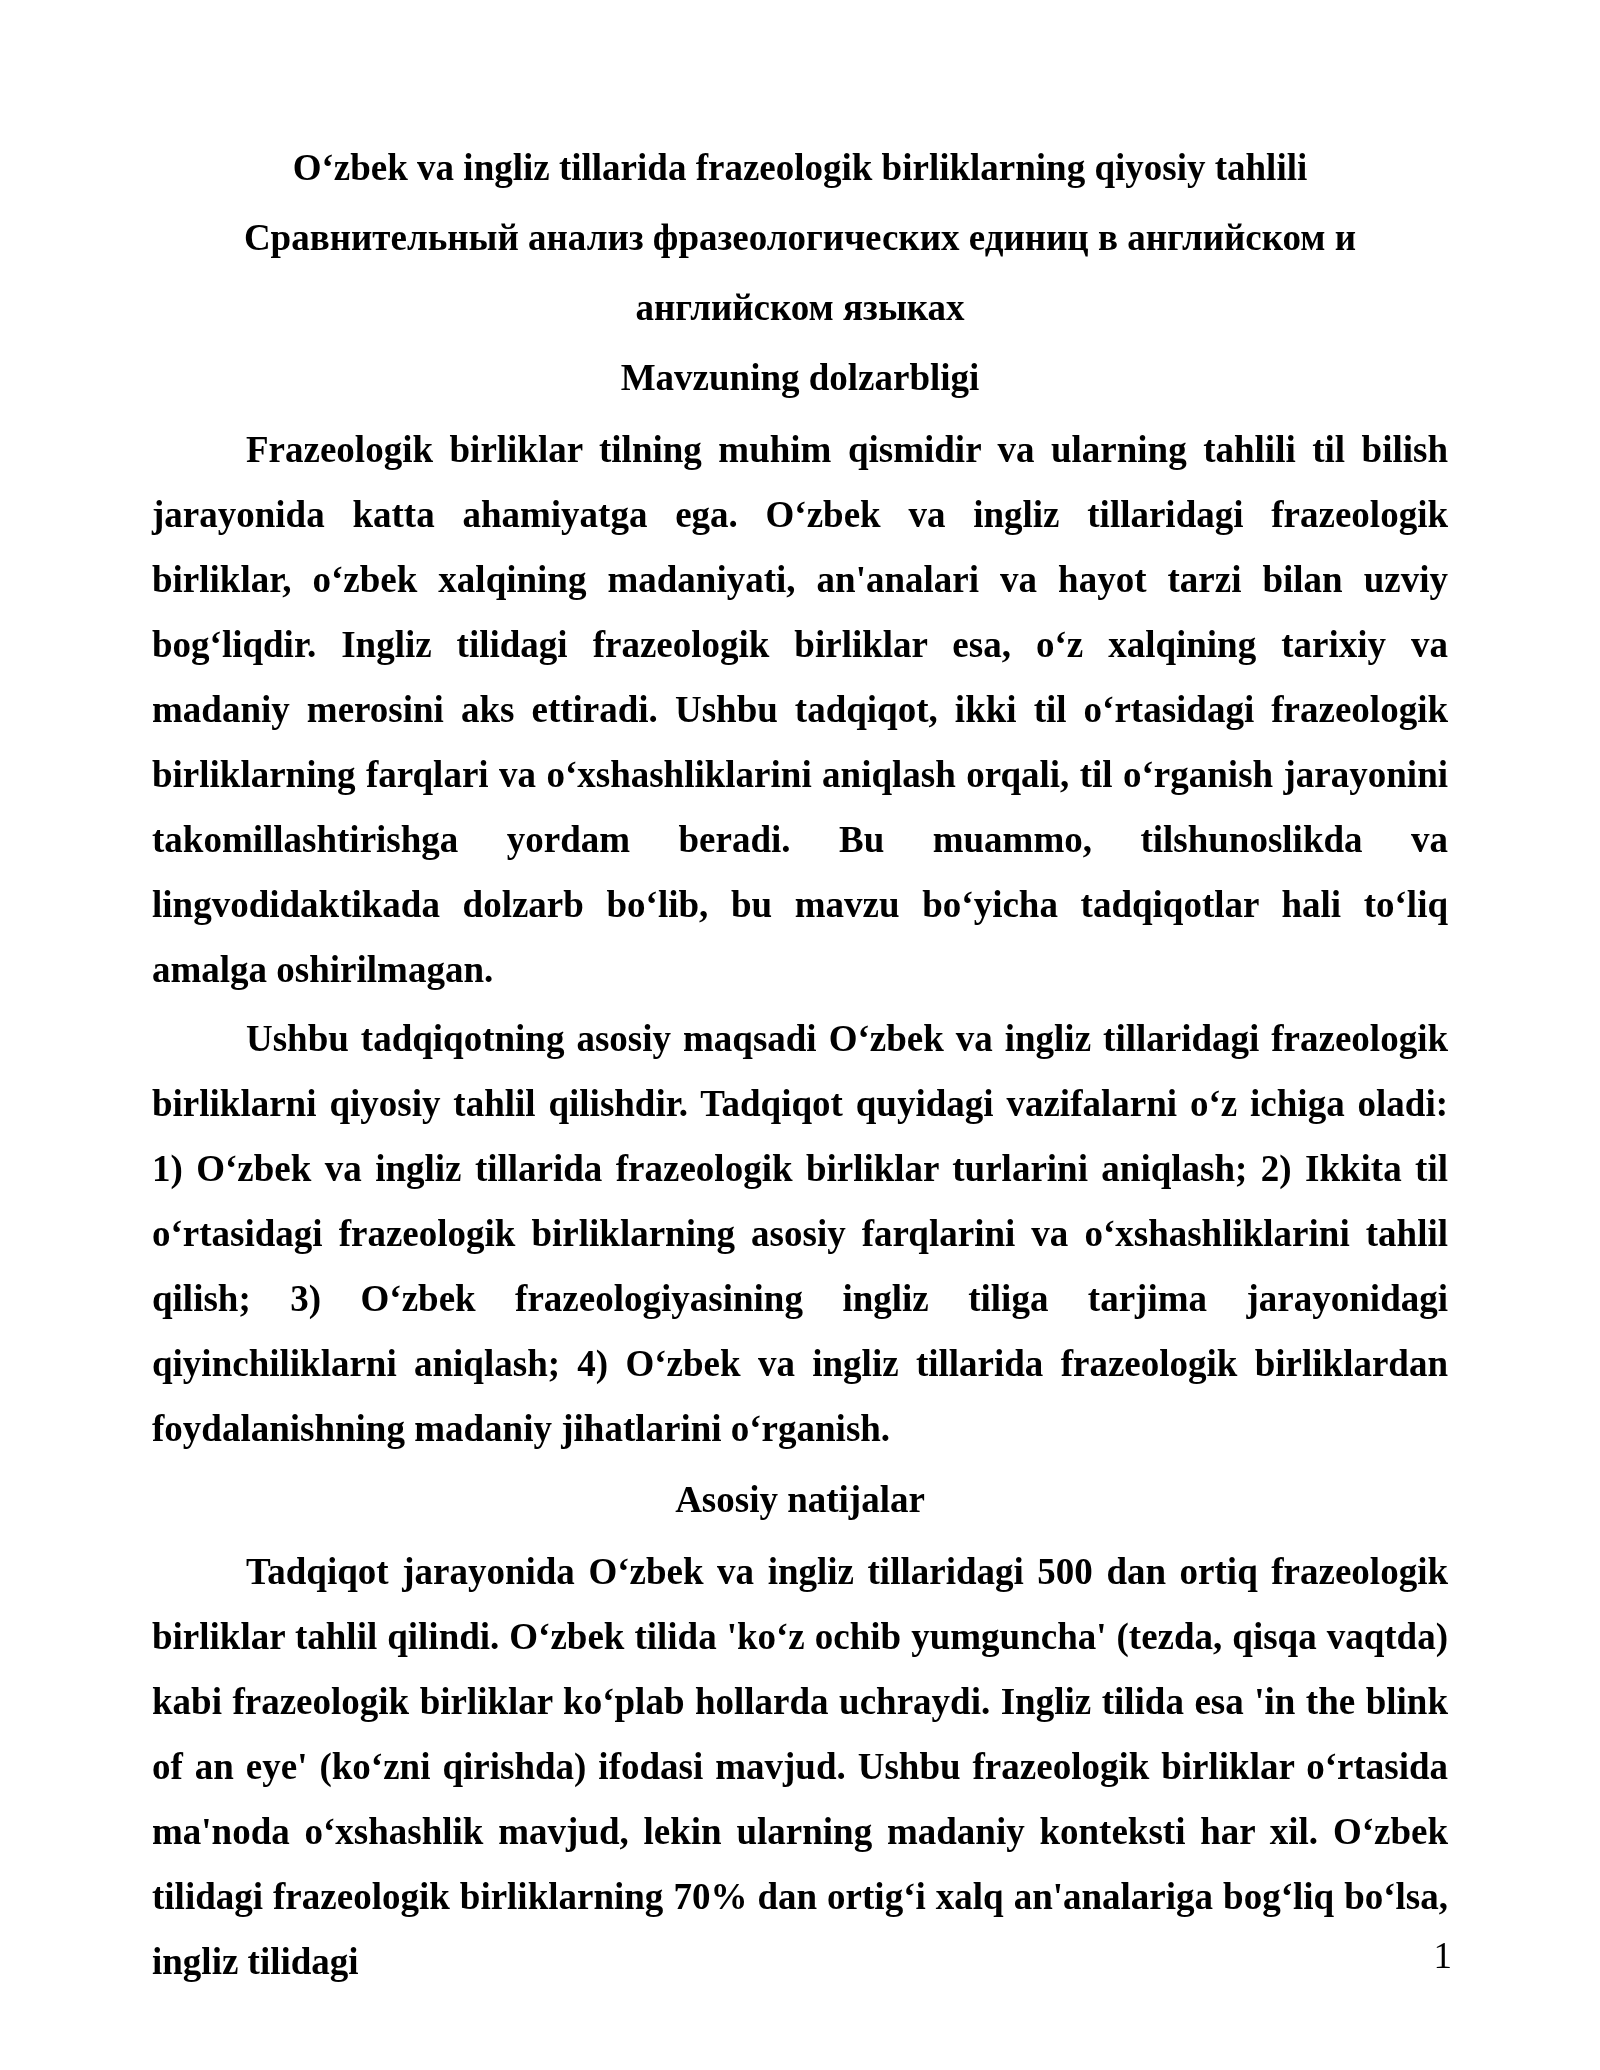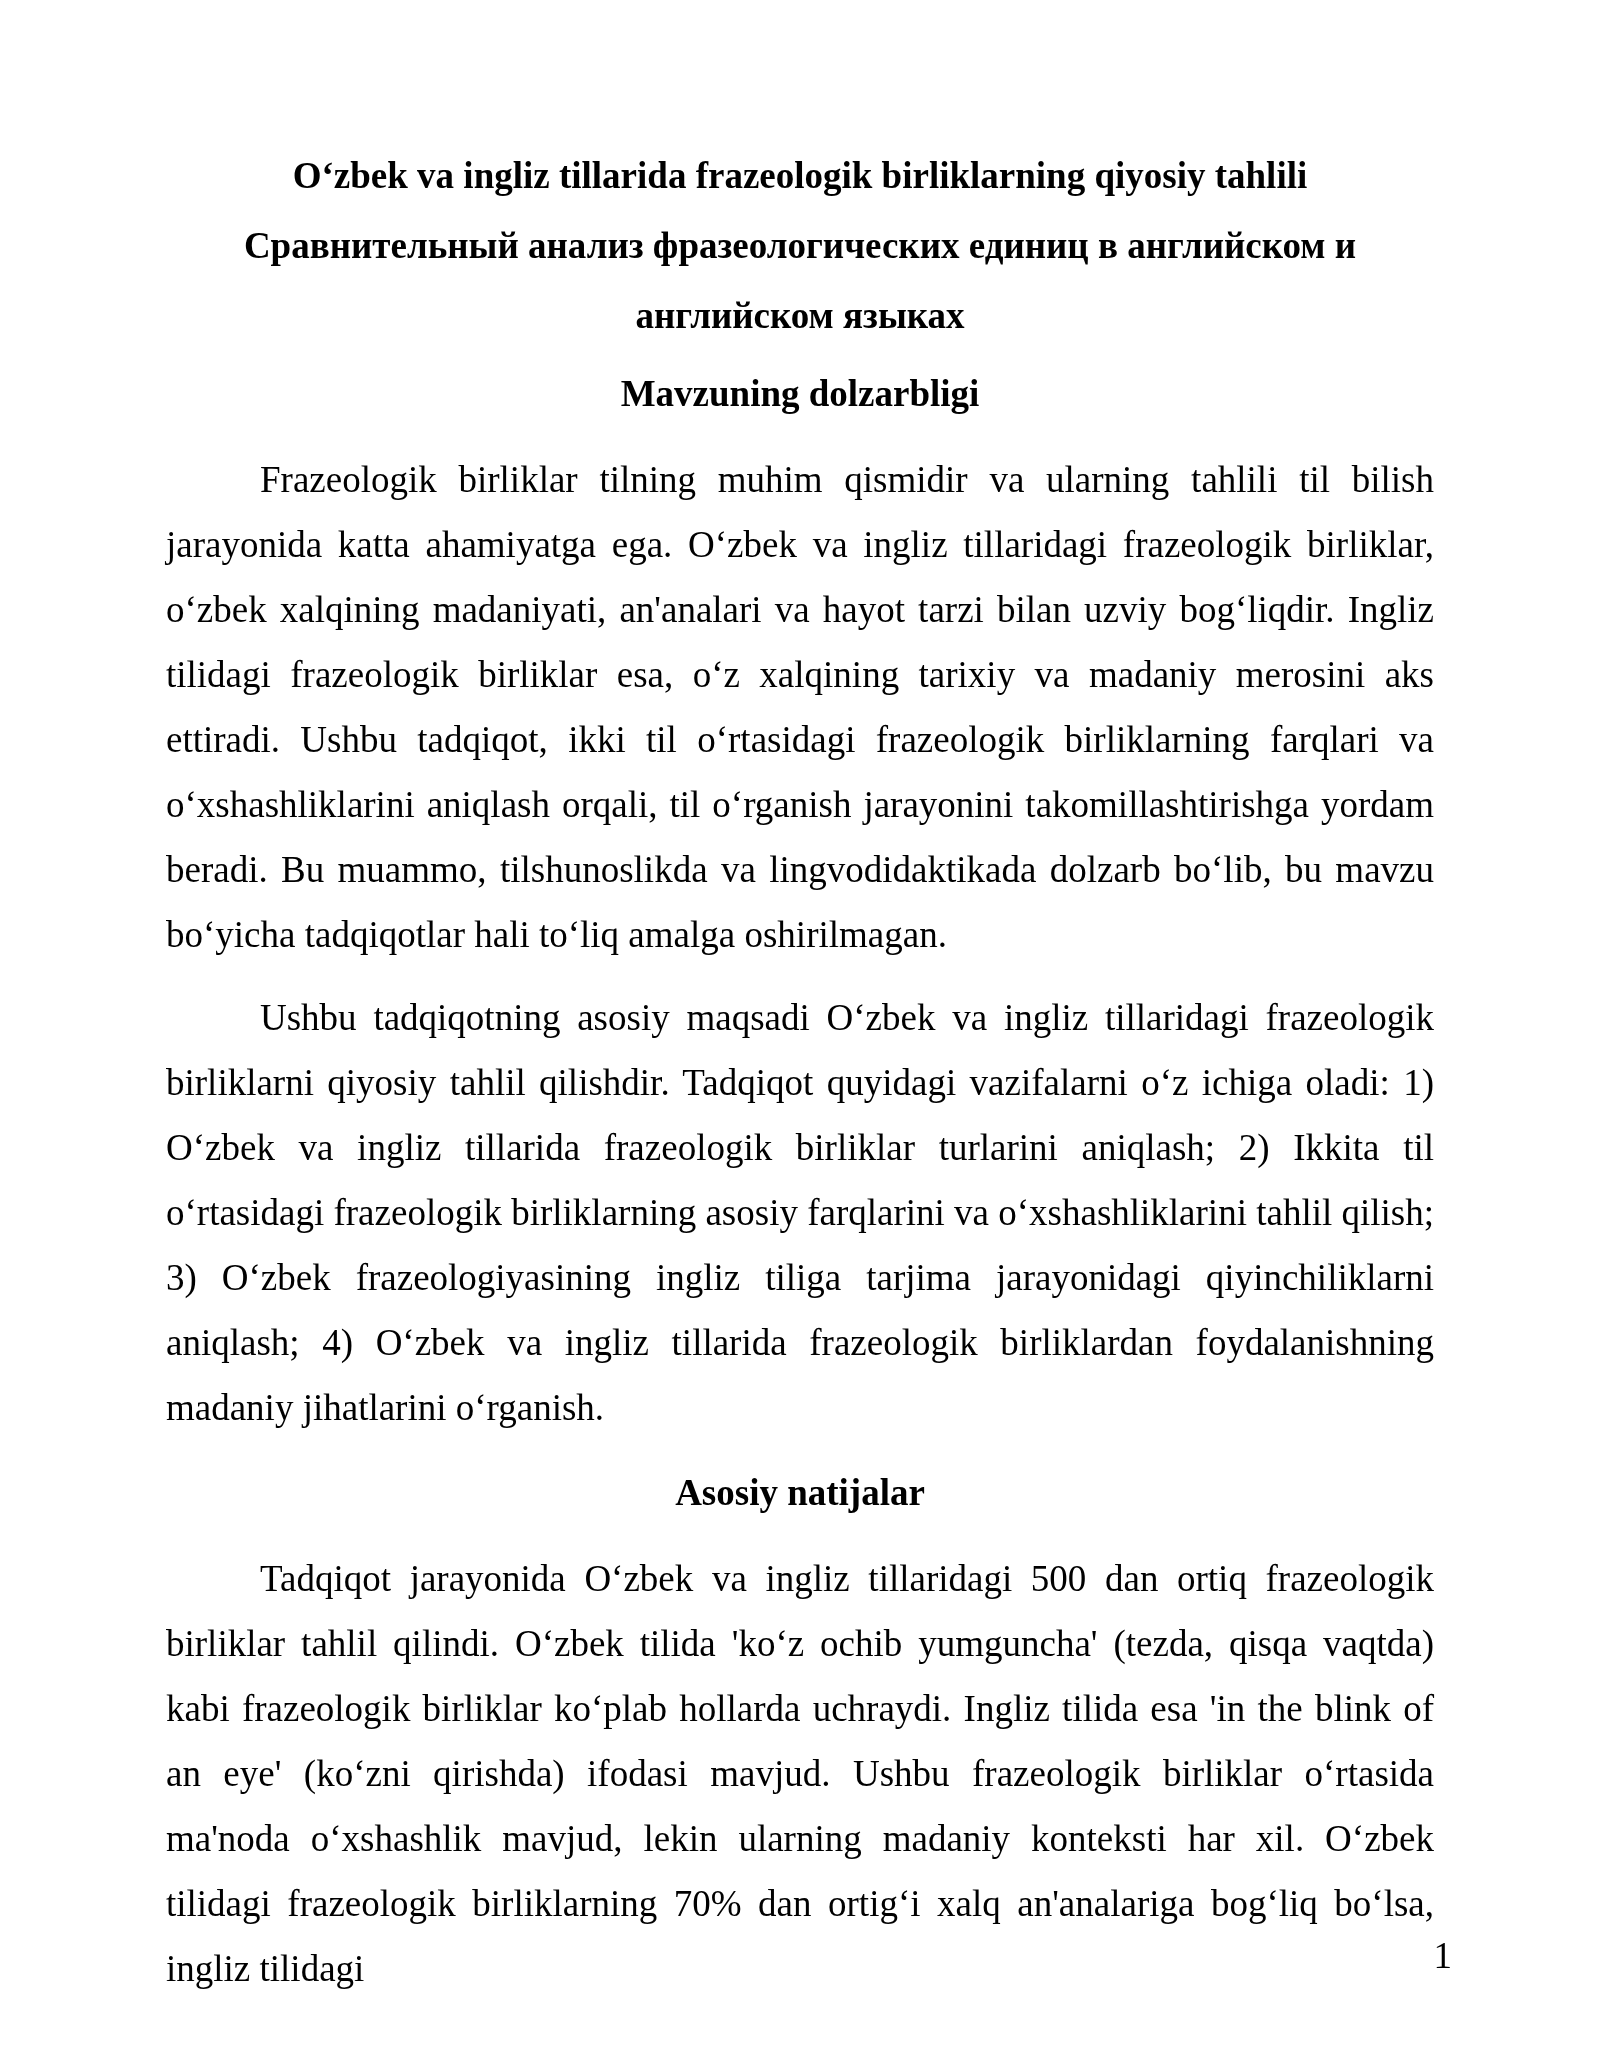--- a/index.html
+++ b/index.html
@@ -19,7 +19,7 @@
     overflow: hidden;
   }
   .title-block {
-    margin: 8px;
+    margin: 0;
   }
   .doc-title {
     margin: 0;

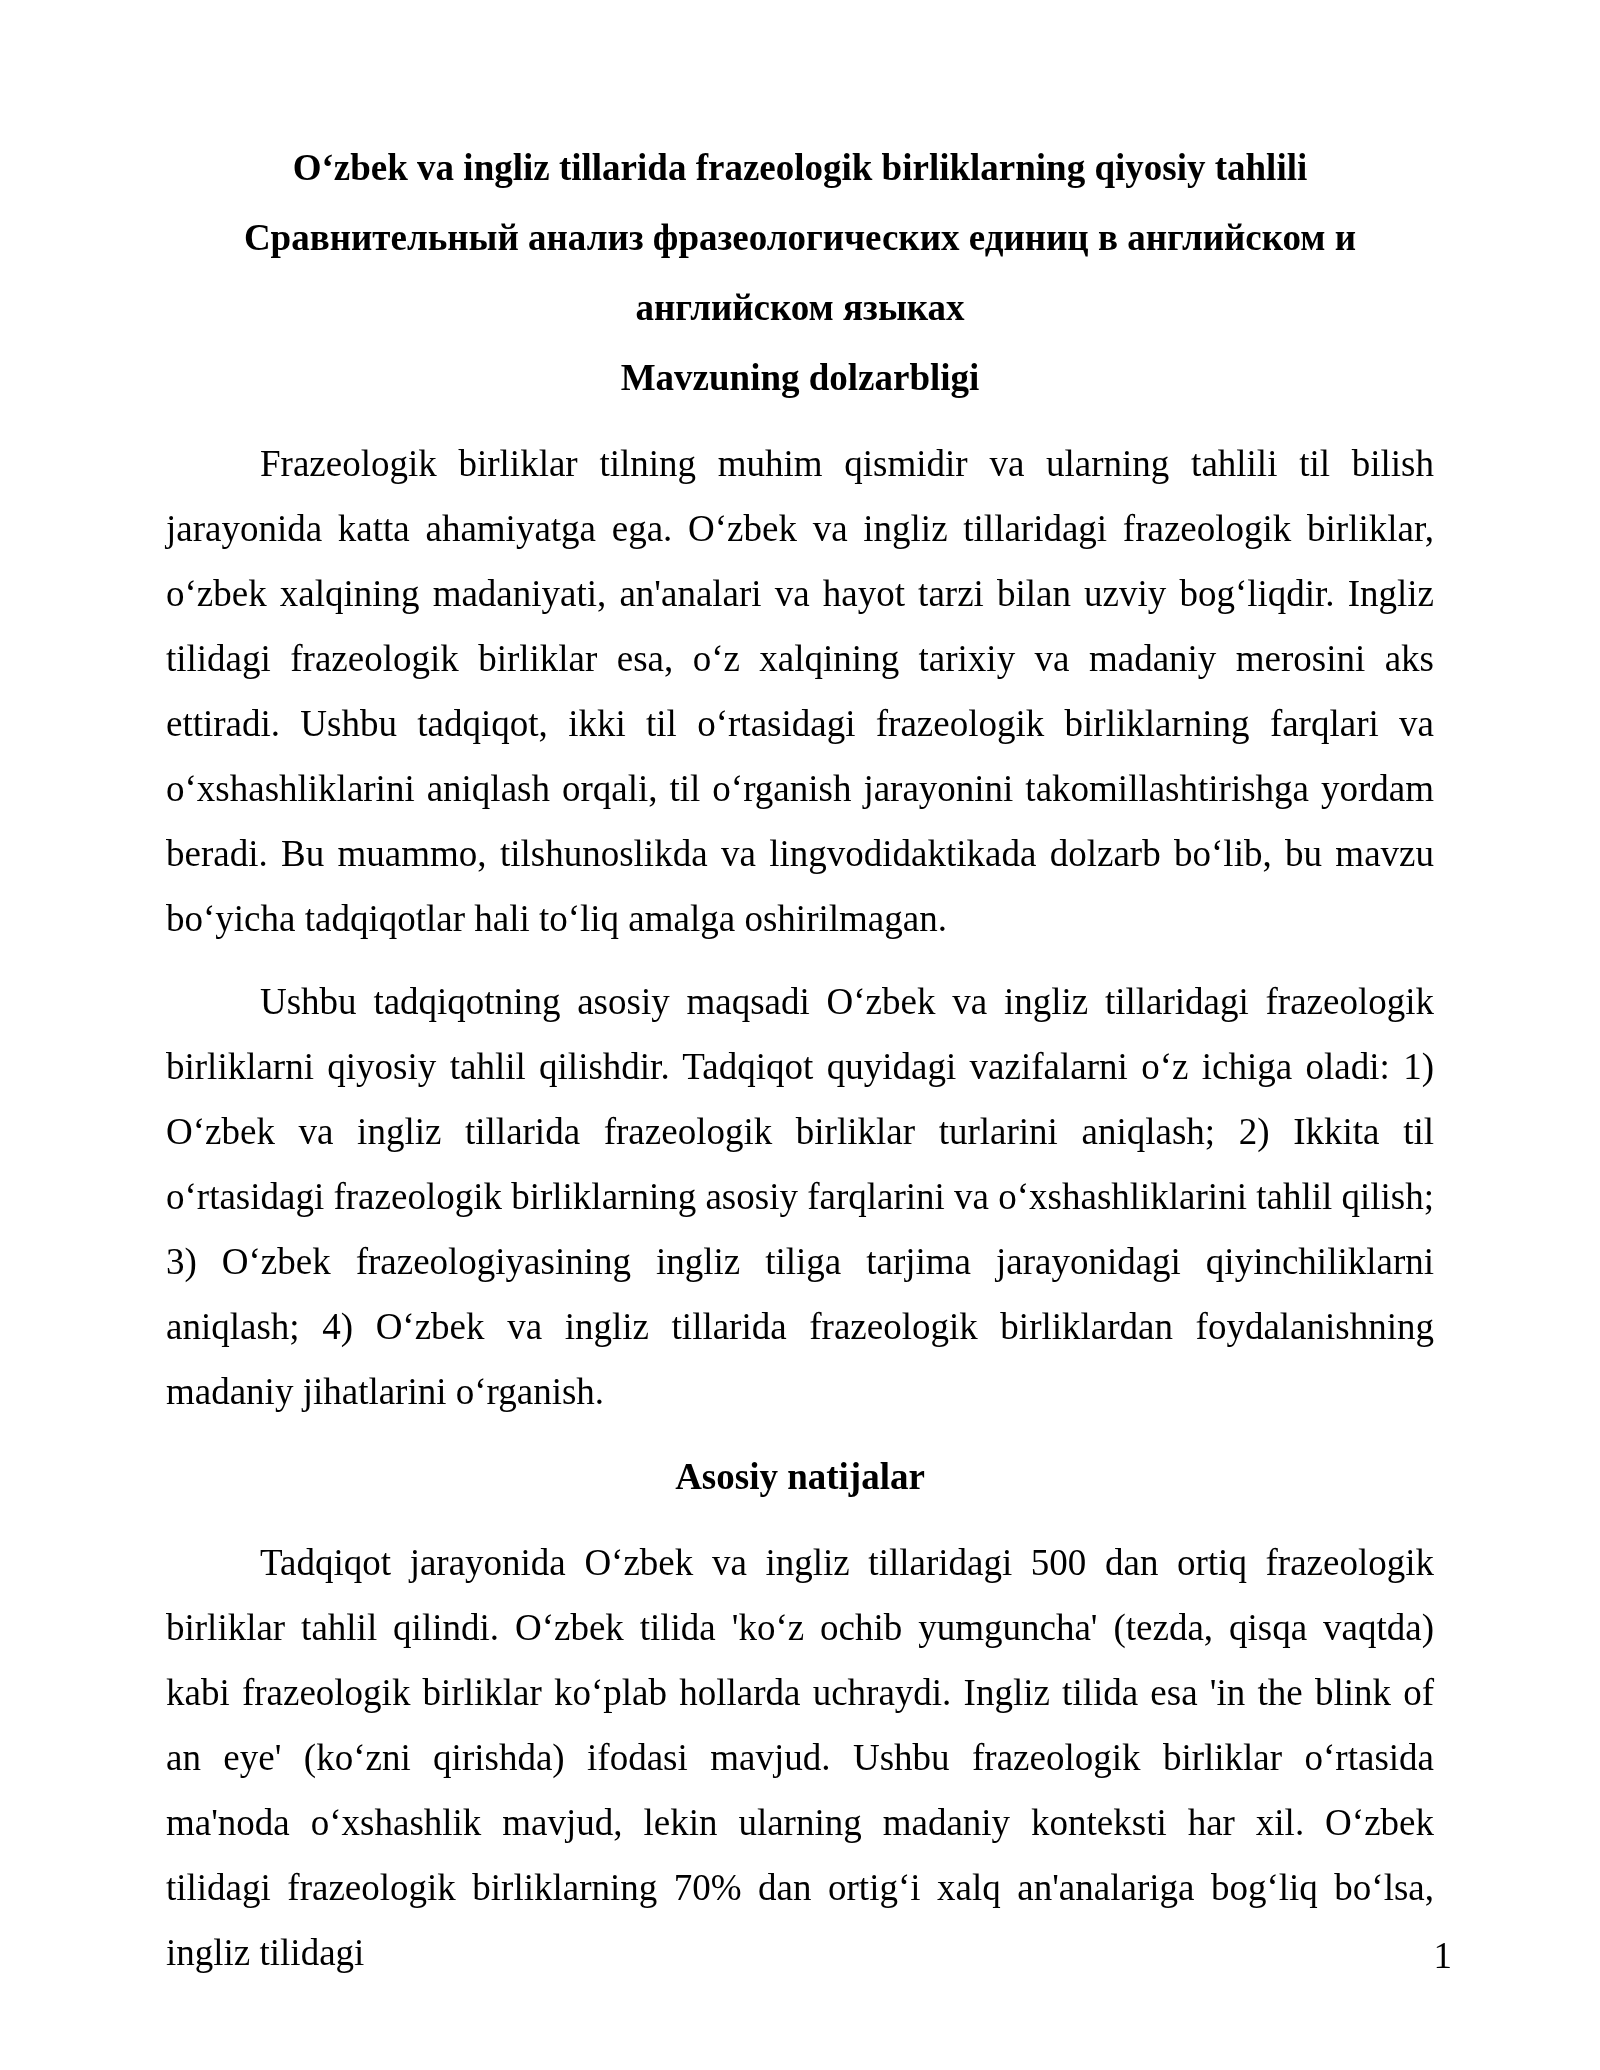--- a/index.html
+++ b/index.html
@@ -36,11 +36,12 @@
     text-align: center;
   }
   .body-paragraph {
-    margin: 18px;
+    margin: 4px;
     font-size: 37px;
     line-height: 65px;
     text-align: justify;
     text-indent: 94px;
+    font-weight: bold;
   }
   .page-number {
     position: absolute;

